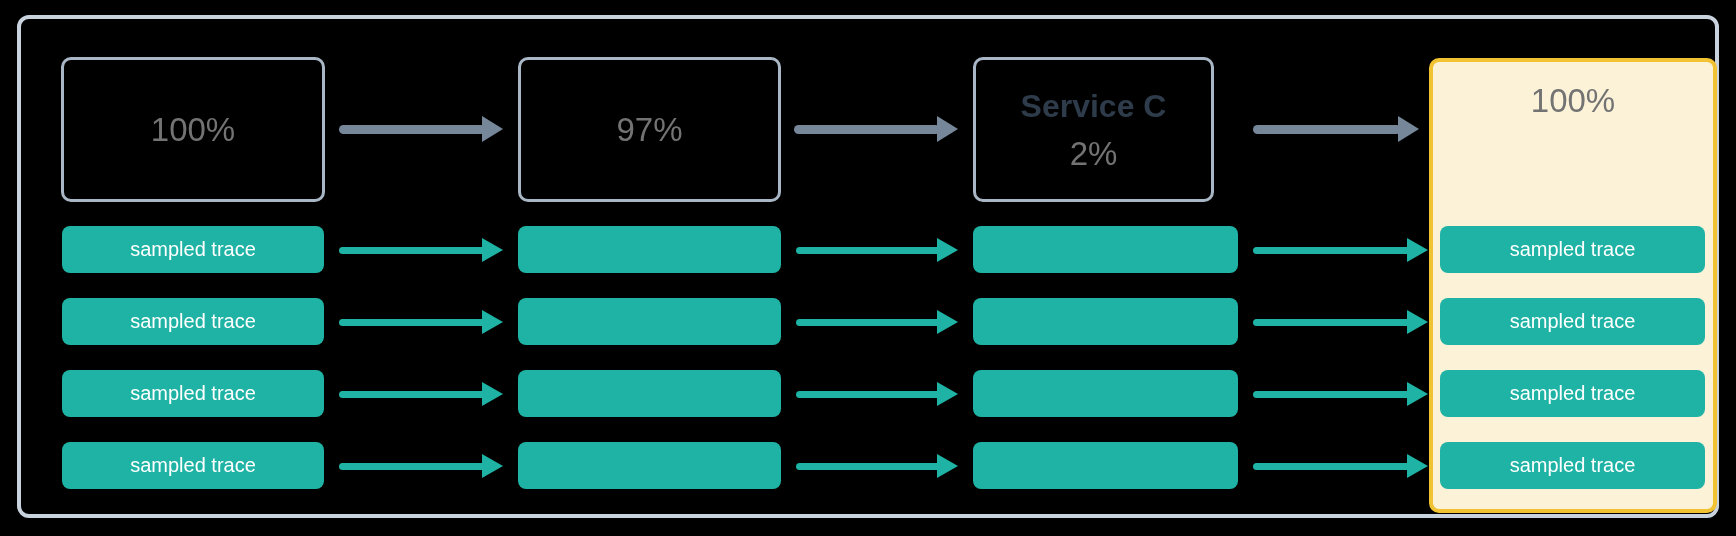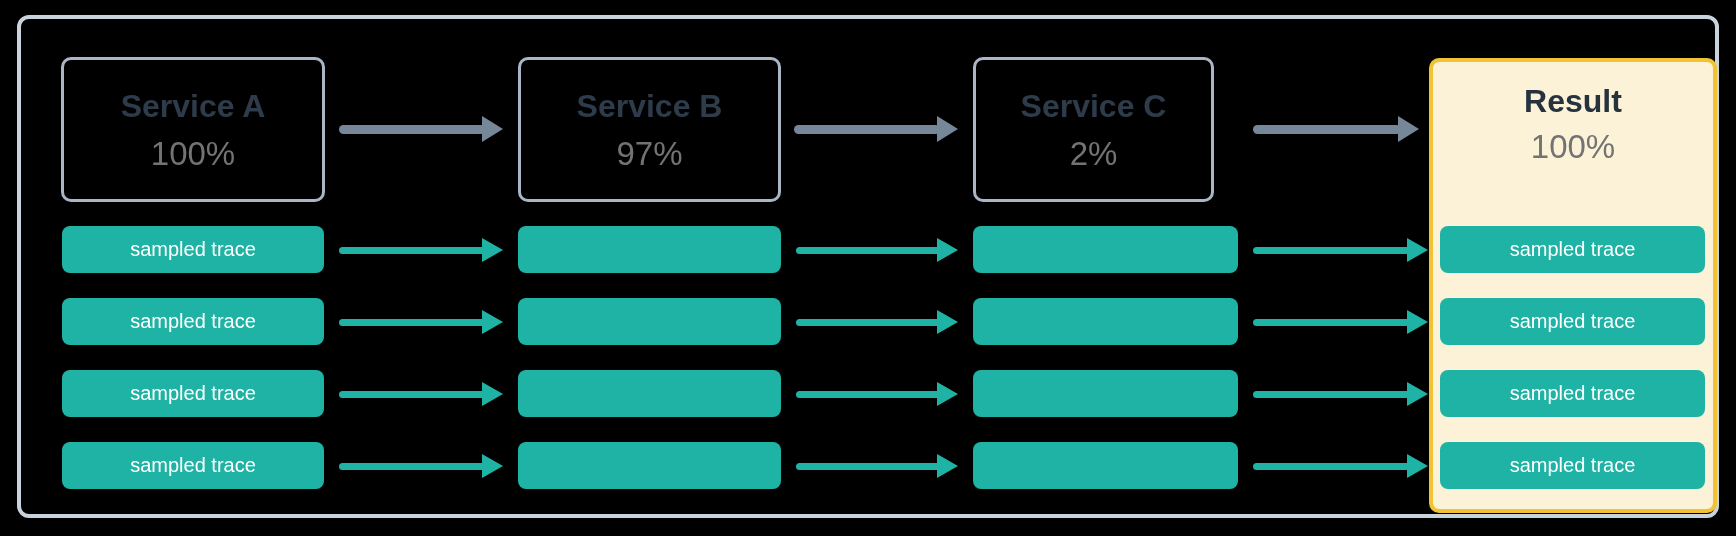--- a/index.html
+++ b/index.html
@@ -155,7 +155,6 @@
     </div>
 
     <div class="service-node pos-node-a">
-      <div class="node-title">Service A</div>
       <div class="node-value">100%</div>
     </div>
     <div class="service-node pos-node-b">

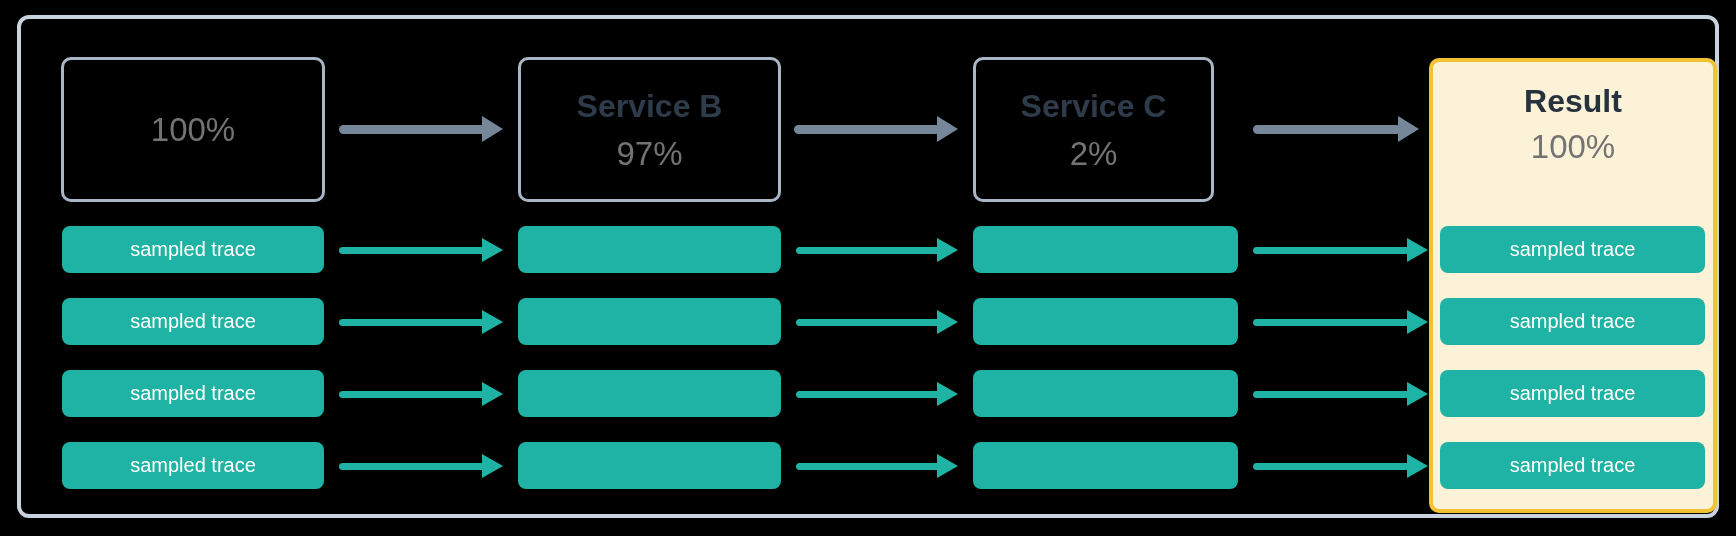--- a/index.html
+++ b/index.html
@@ -158,7 +158,6 @@
       <div class="node-value">100%</div>
     </div>
     <div class="service-node pos-node-b">
-      <div class="node-title">Service B</div>
       <div class="node-value">97%</div>
     </div>
     <div class="service-node pos-node-c">

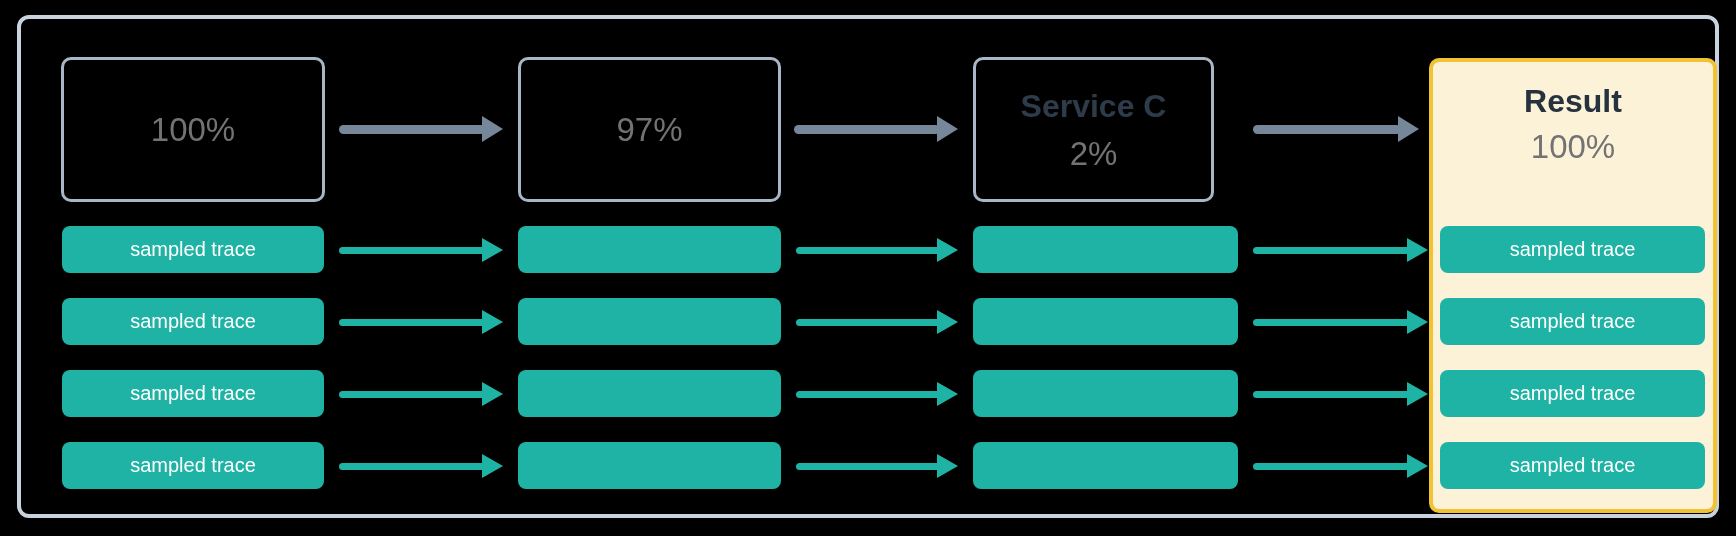--- a/index.html
+++ b/index.html
@@ -150,7 +150,6 @@
   <div class="outer-frame">
 
     <div class="result-node">
-      <div class="node-title">Result</div>
       <div class="node-value">100%</div>
     </div>
 

